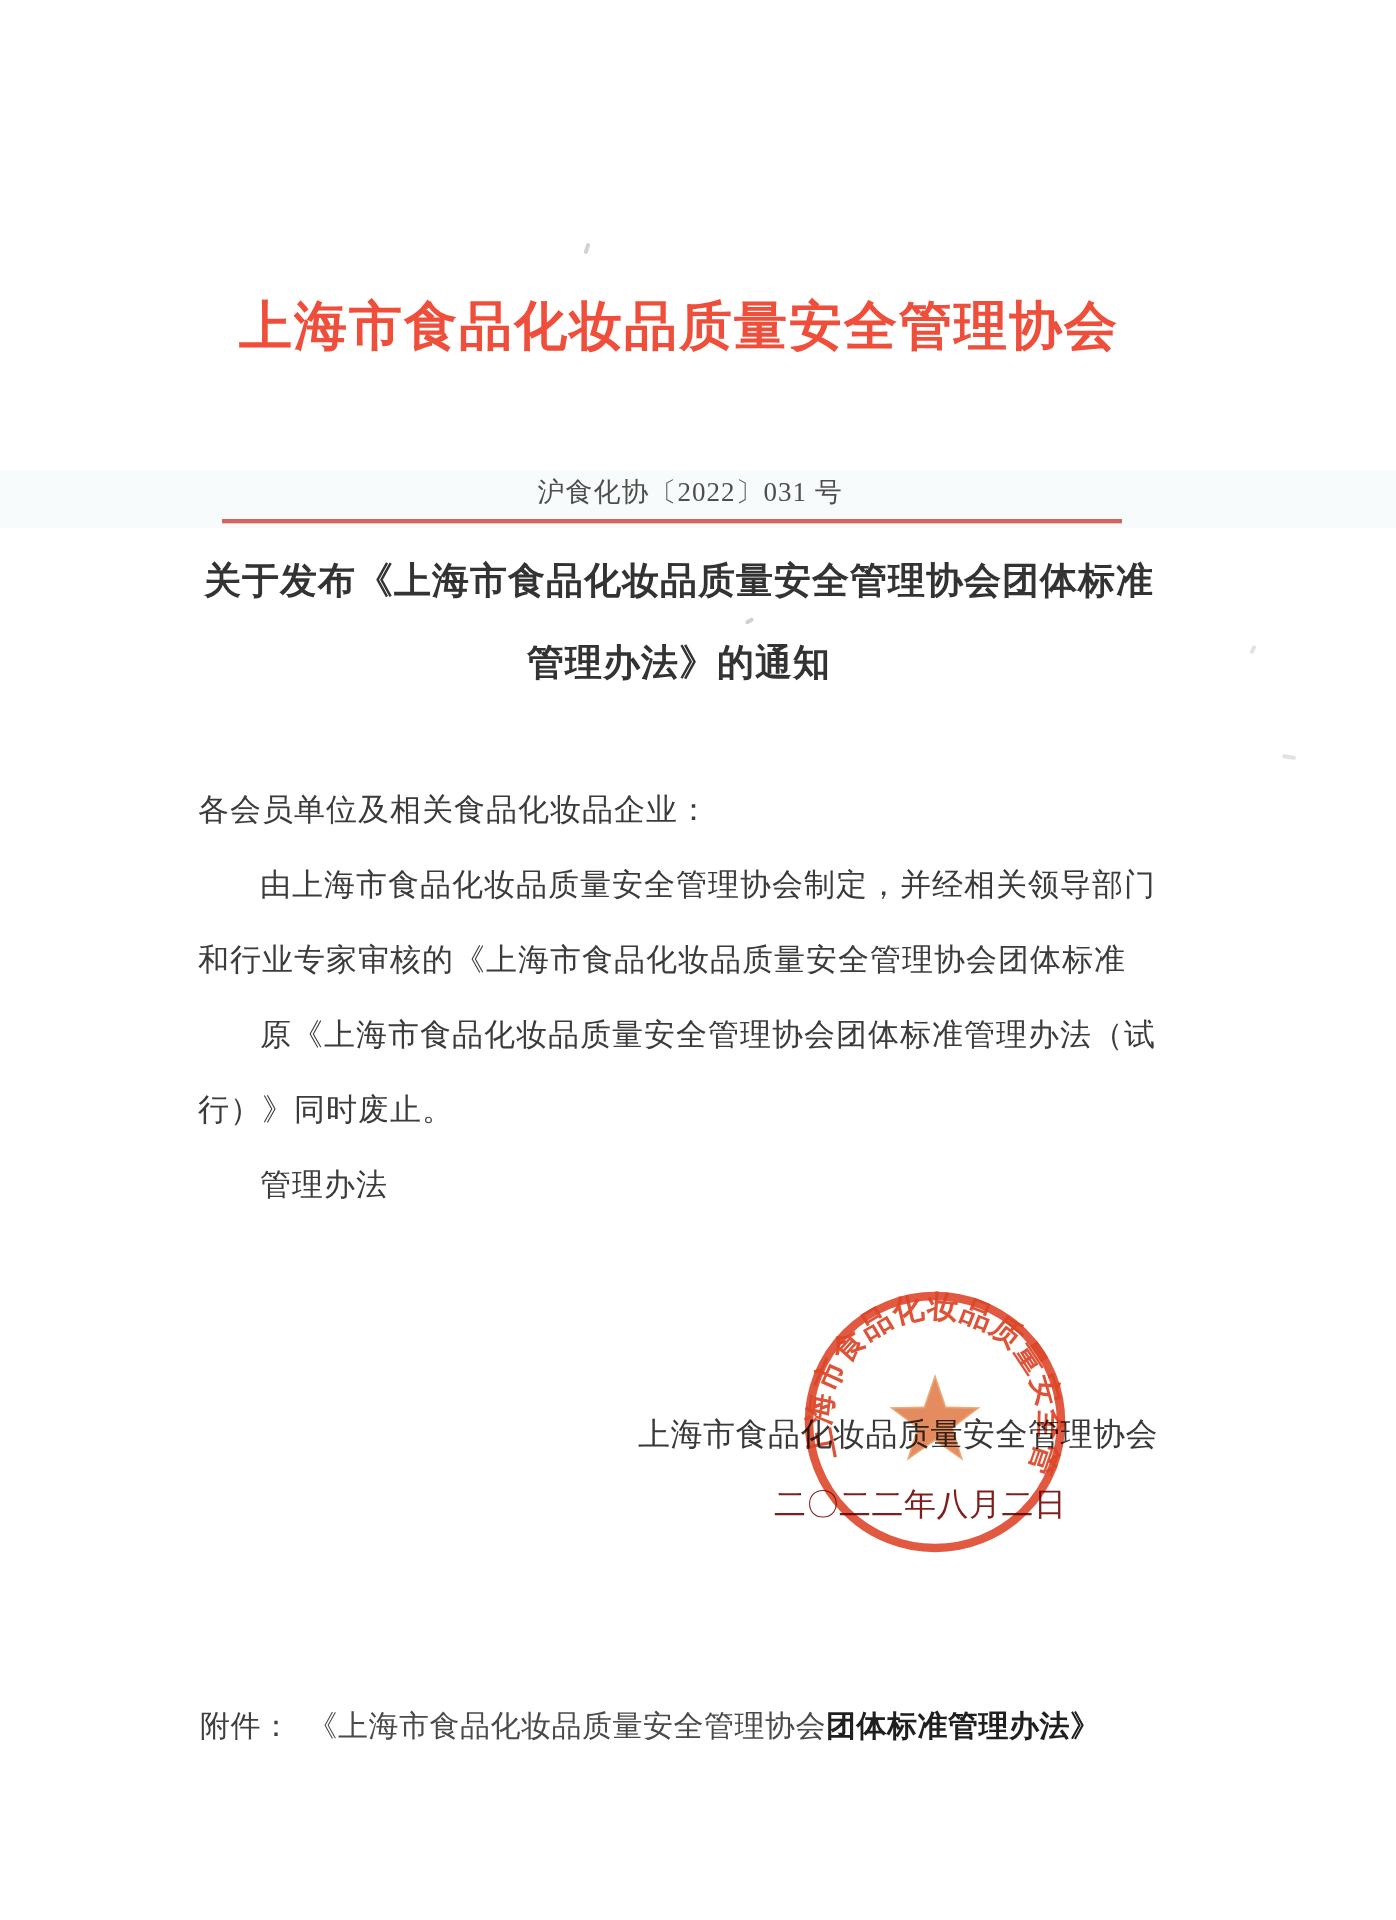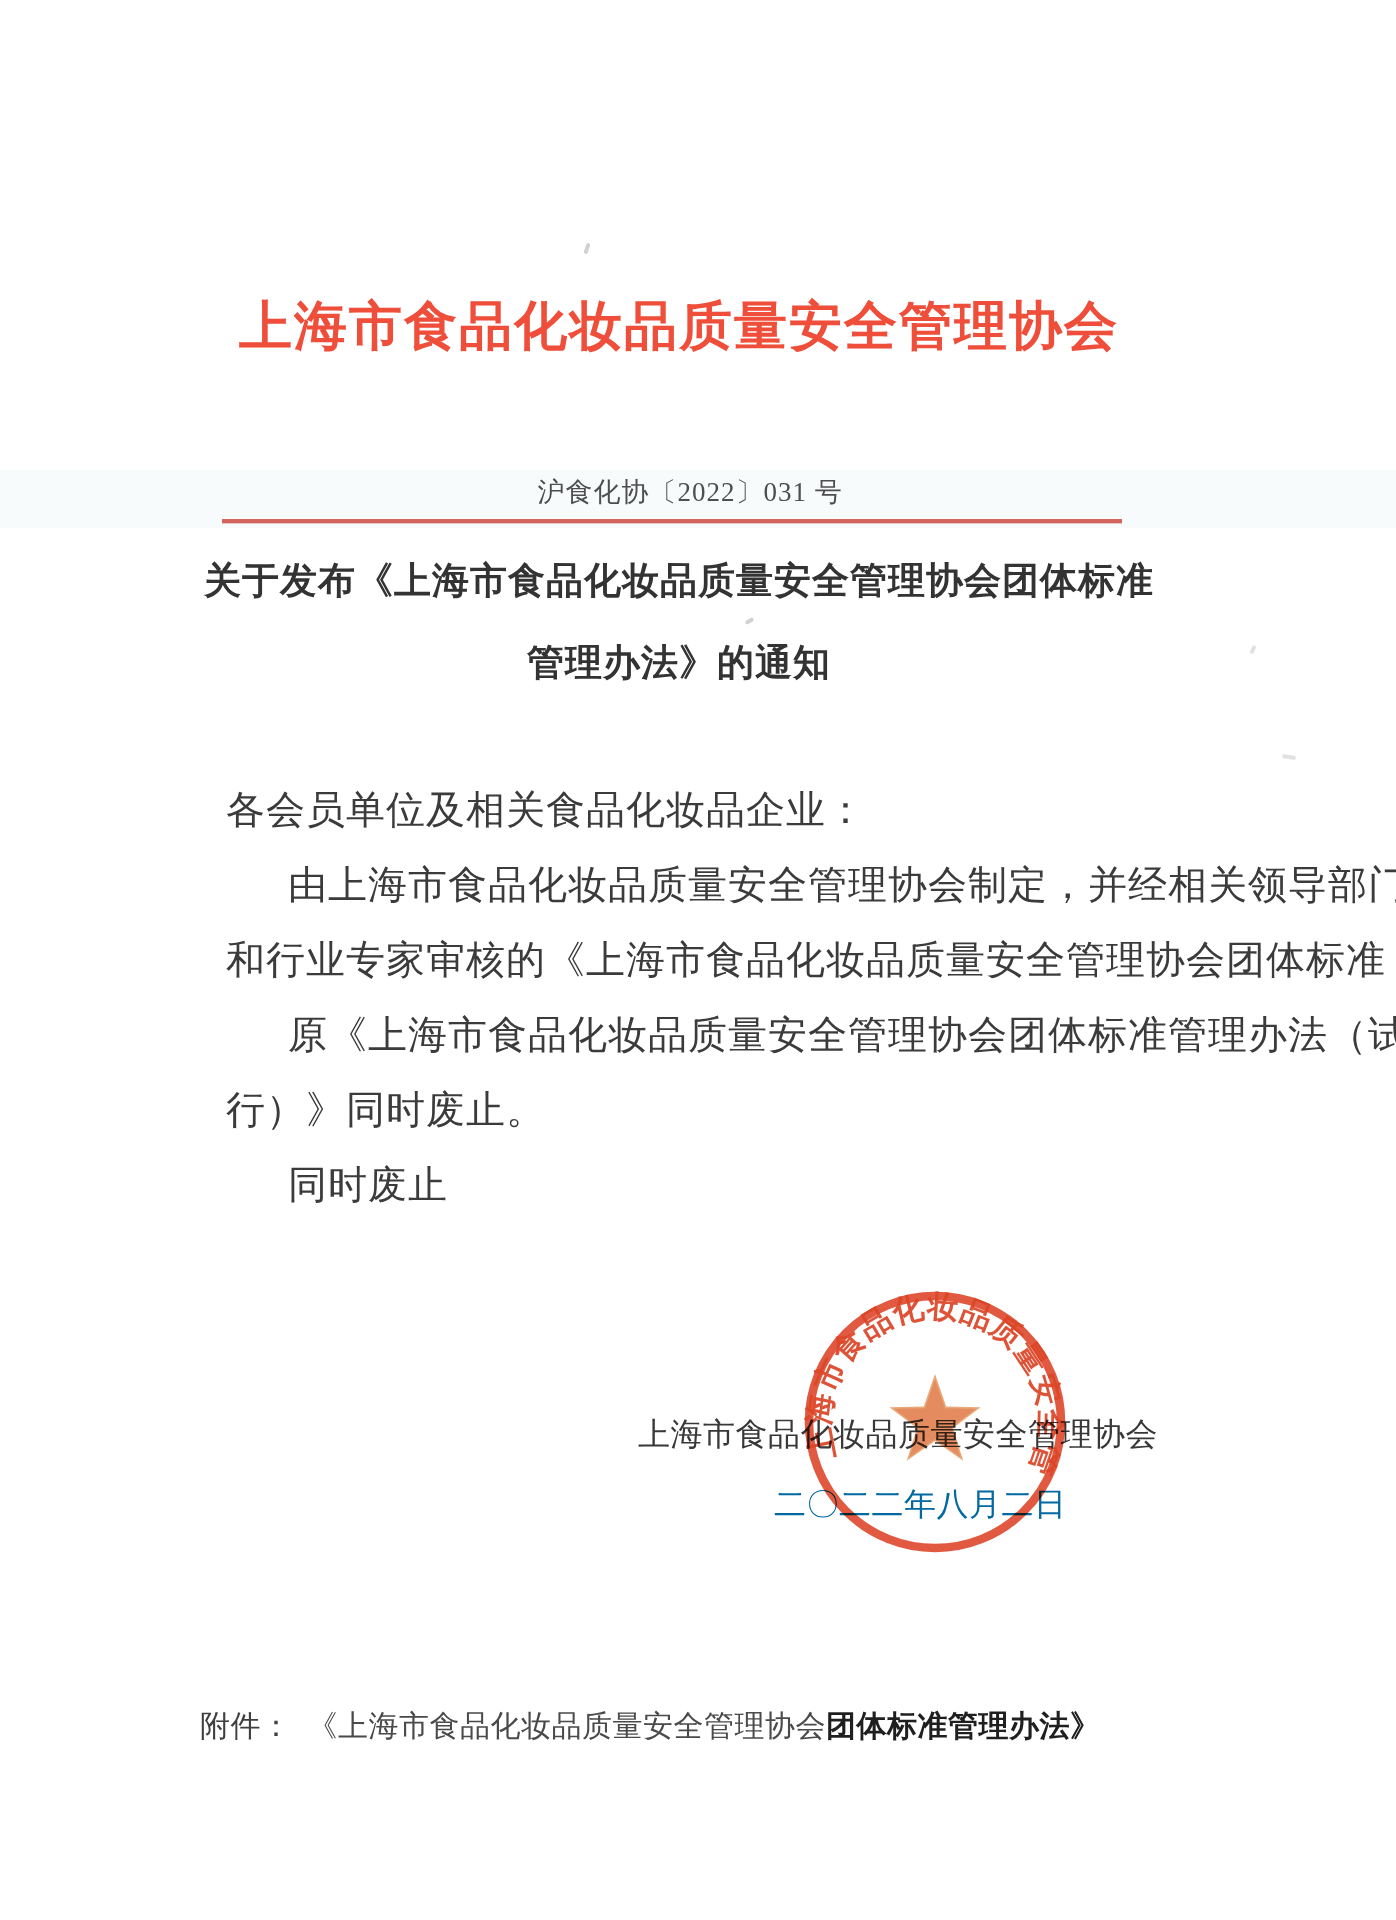--- a/index.html
+++ b/index.html
@@ -51,7 +51,7 @@
   .doc-title.l2{top:638px;}
   .body-text{
     position:absolute;top:772px;left:0;width:100%;
-    font-size:39px;line-height:75px;color:#3b3b3b;letter-spacing:1px;margin-left:28px;
+    font-size:31px;line-height:75px;color:#3b3b3b;letter-spacing:1px;
   }
   .body-line{white-space:nowrap;}
   .body-line.indent{text-indent:62px;}

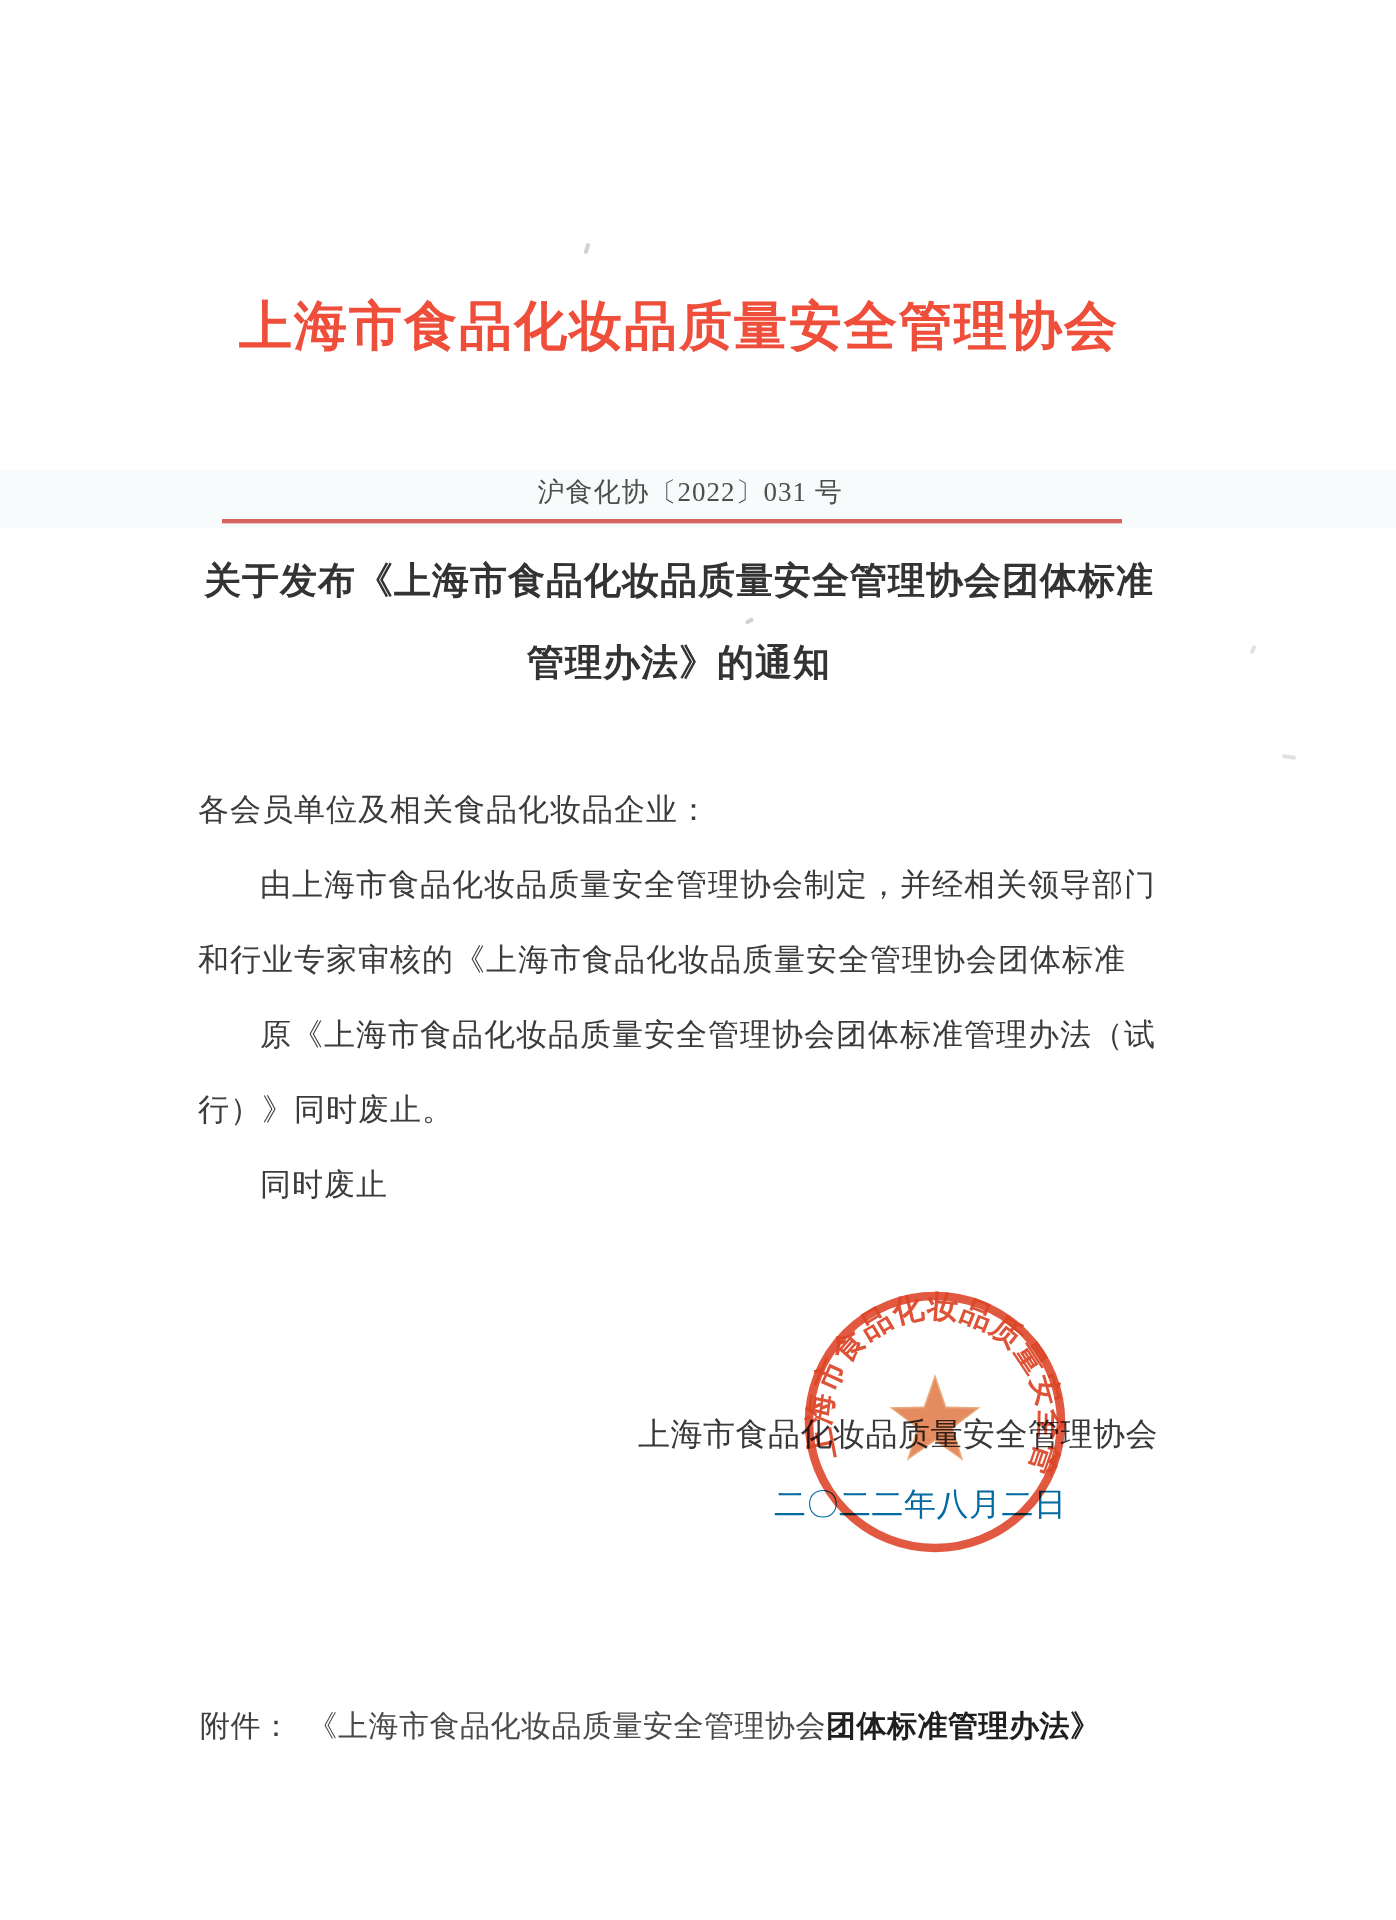--- a/index.html
+++ b/index.html
@@ -105,7 +105,7 @@
       <div class="body-line">和行业专家审核的《上海市食品化妆品质量安全管理协会团体标准</div>
       <div class="body-line indent">原《上海市食品化妆品质量安全管理协会团体标准管理办法（试</div>
       <div class="body-line">行）》同时废止。</div>
-      <div class="body-line indent">同时废止</div>
+      <div class="body-line indent">管理办法</div>
     </div>
 
     <div class="sig-name">上海市食品化妆品质量安全管理协会</div>

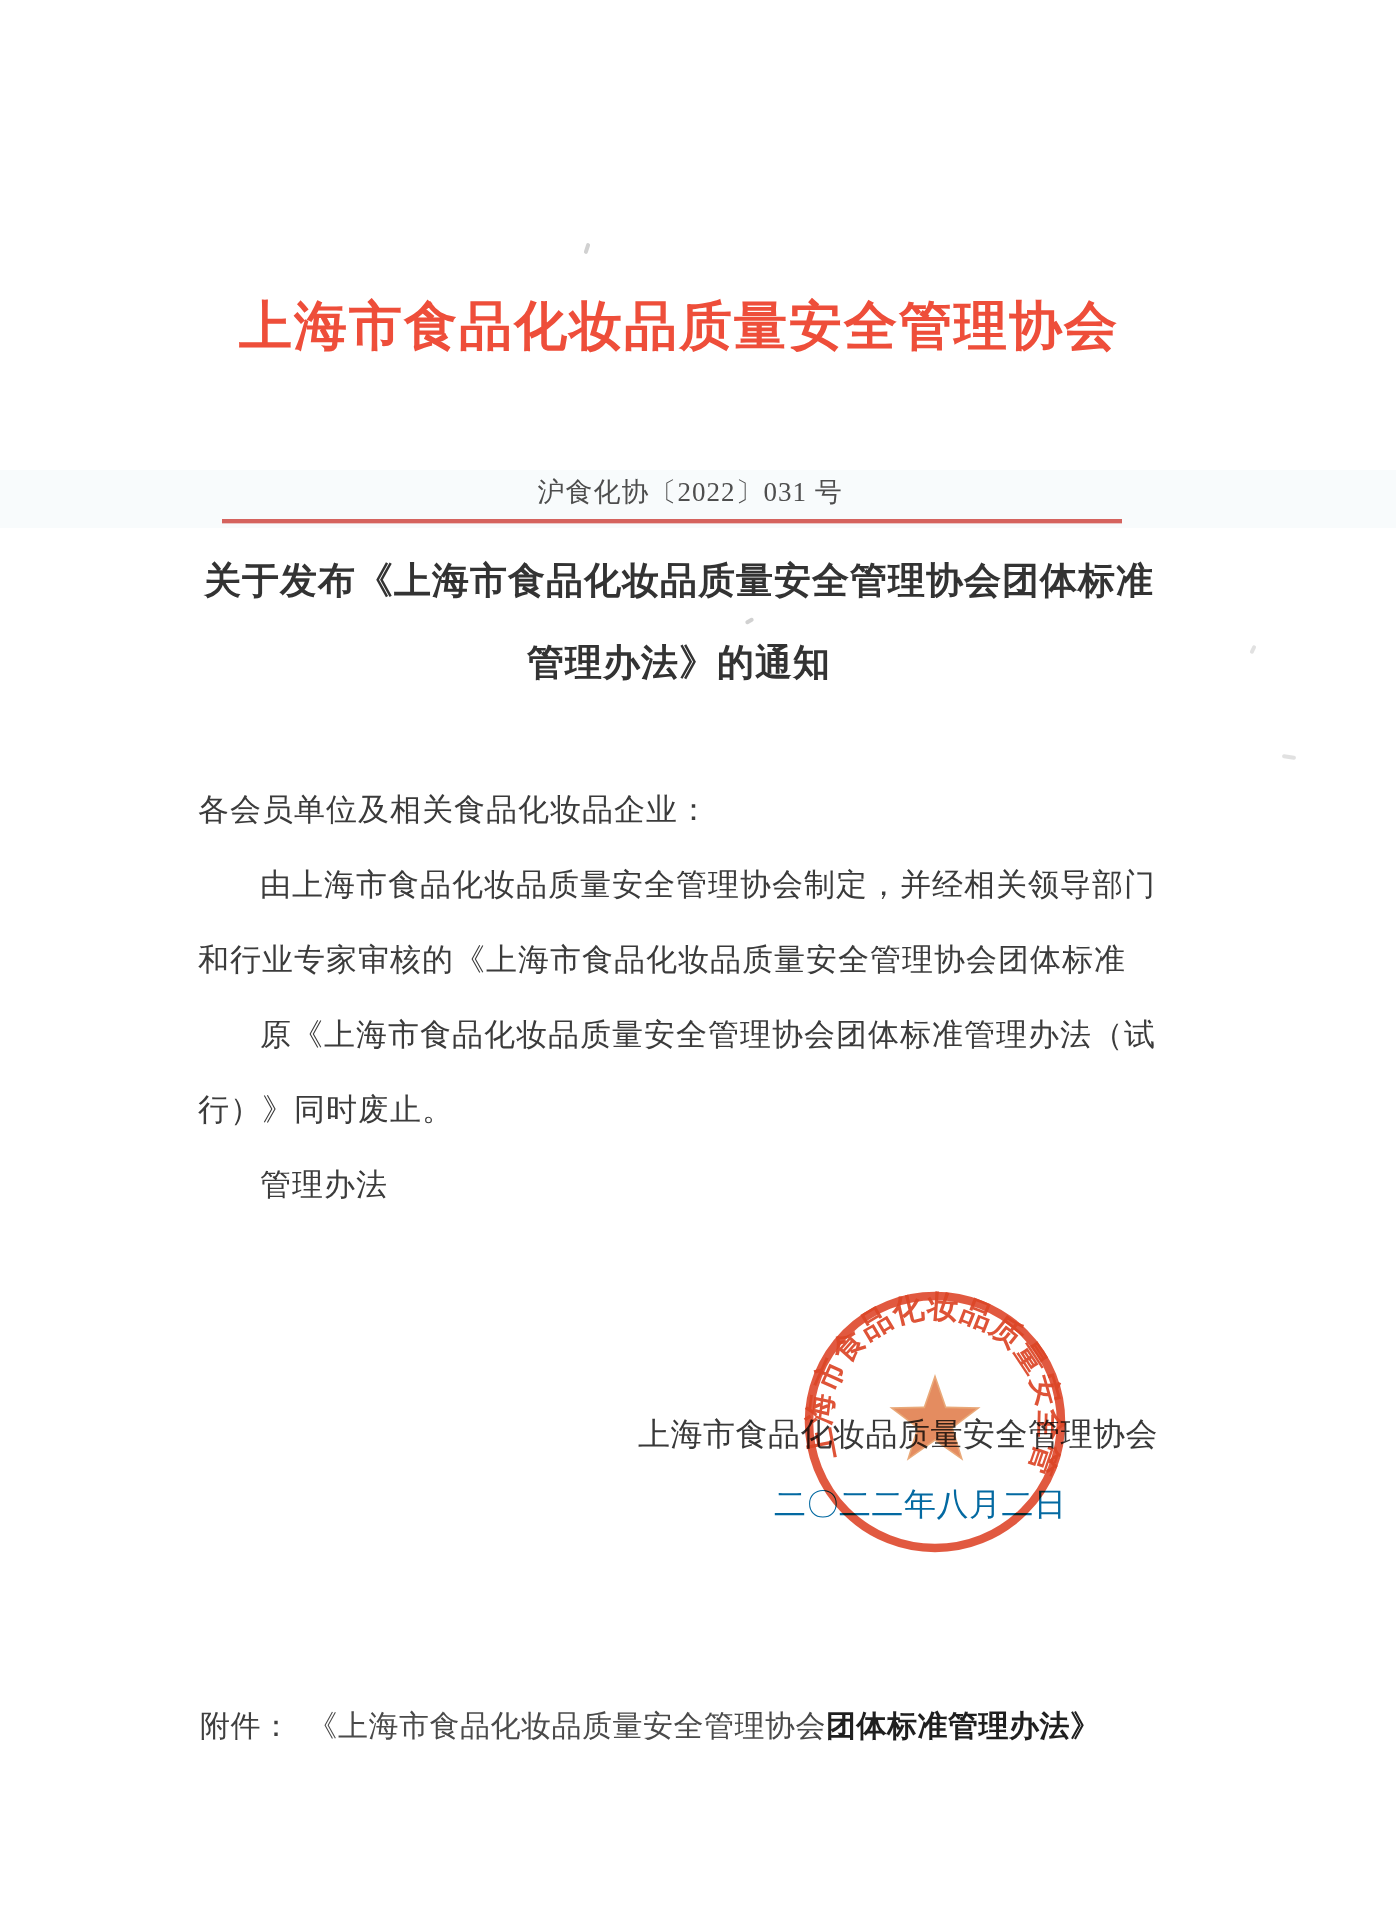--- a/index.html
+++ b/index.html
@@ -61,7 +61,7 @@
   }
   .sig-date{
     position:absolute;top:1483px;left:576px;
-    font-size:32px;color:#0369a1;letter-spacing:0.5px;white-space:nowrap;
+    font-size:32px;color:#7f1d1d;letter-spacing:0.5px;white-space:nowrap;
   }
   .attachment{
     position:absolute;top:1706px;left:2px;

